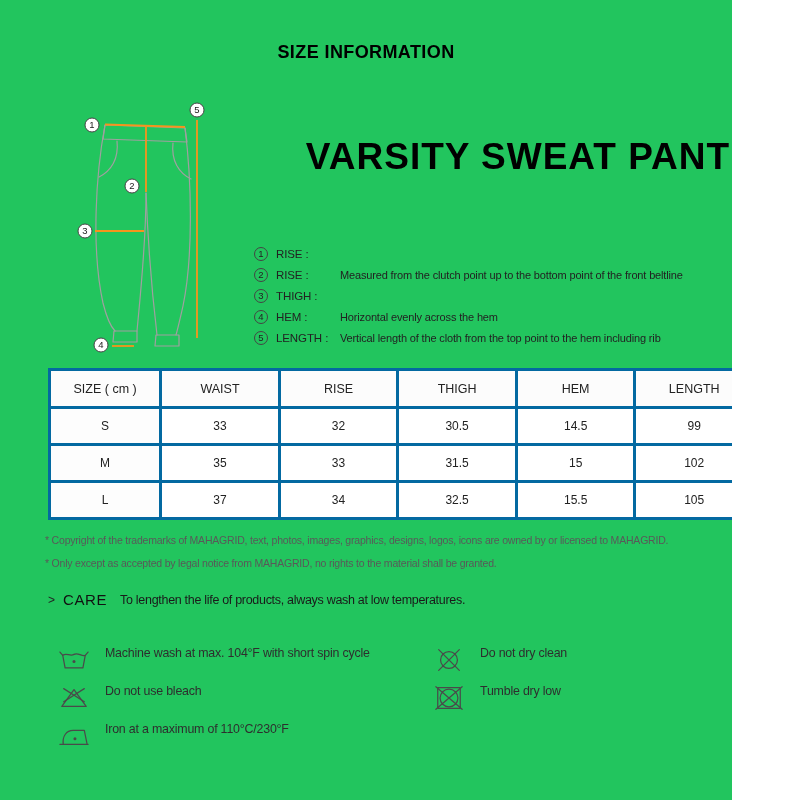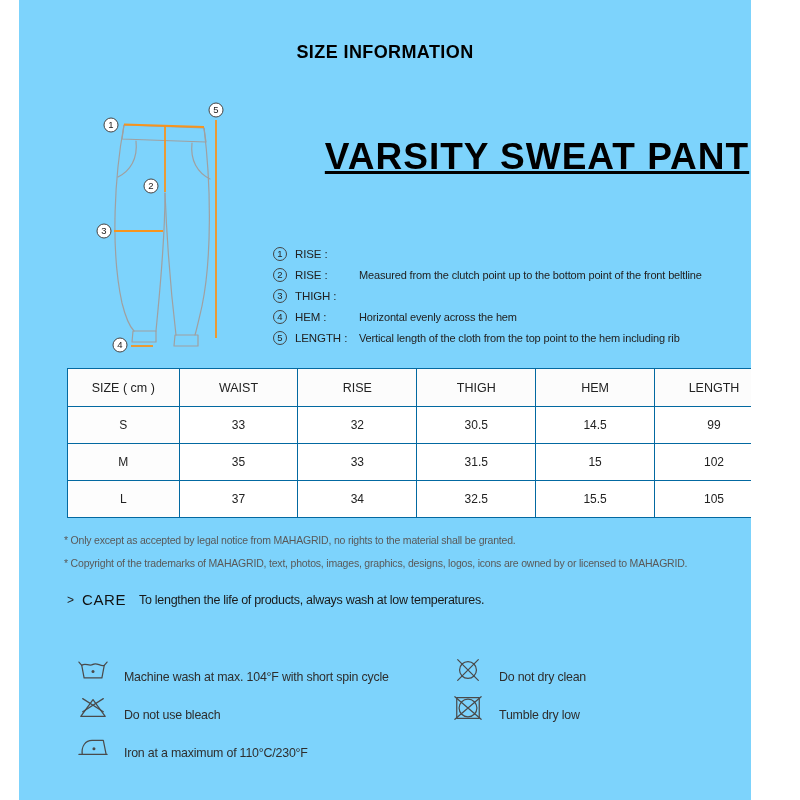--- a/index.html
+++ b/index.html
@@ -5,8 +5,8 @@
   * { margin:0; padding:0; box-sizing:border-box; }
   html,body { background:#ffffff; }
   #page {
-    position:relative; width:732px; height:800px; background:#7dd3fc;
-    font-family:"Liberation Sans", sans-serif; color:#111; overflow:hidden;margin-left:19px;
+    position:relative; width:732px; height:800px; background:#22c55e;
+    font-family:"Liberation Sans", sans-serif; color:#111; overflow:hidden;
   }
   
   #page-title {

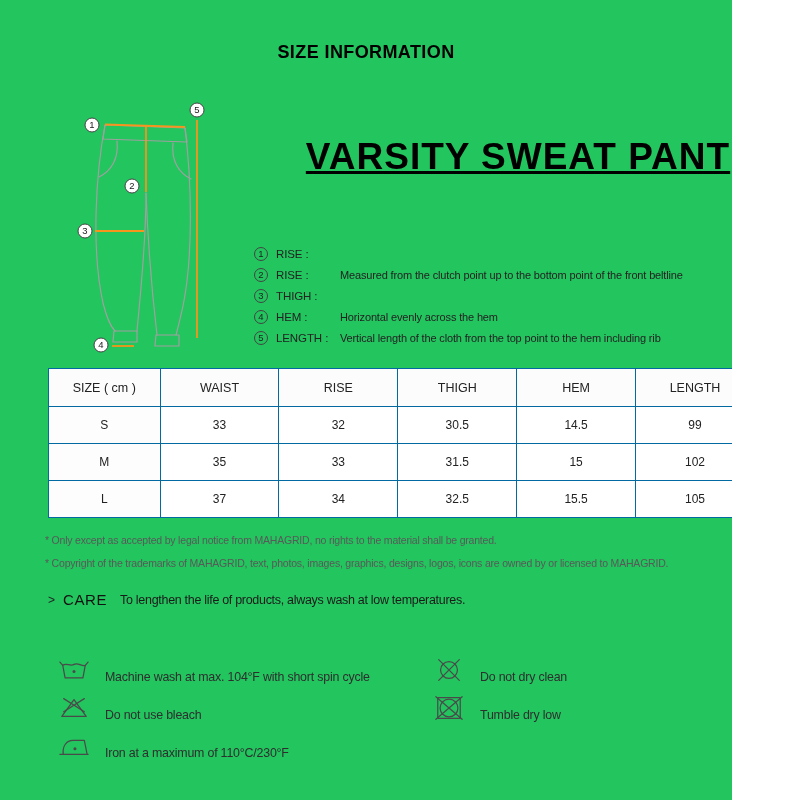--- a/index.html
+++ b/index.html
@@ -15,7 +15,7 @@
   }
   #product-name {
     position:absolute; top:136px; left:248px; width:540px; text-align:center;
-    font-size:37px; font-weight:700; letter-spacing:1px; color:#000; white-space:nowrap;text-decoration:underline;
+    font-size:37px; font-weight:700; letter-spacing:1px; color:#000; white-space:nowrap;
   }
   
   #pants-diagram { position:absolute; left:60px; top:98px; width:180px; height:260px; }

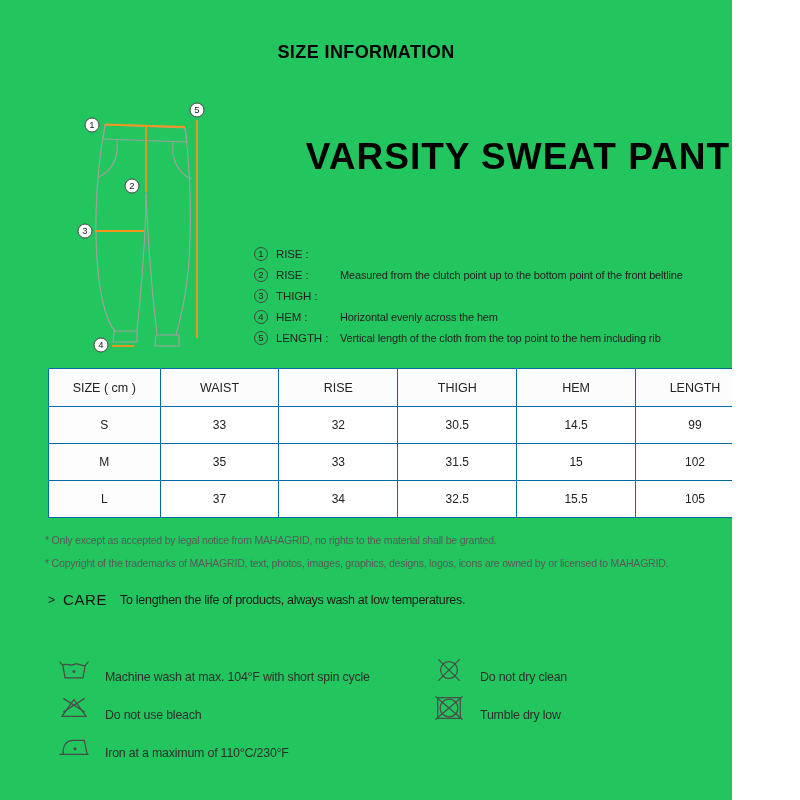--- a/index.html
+++ b/index.html
@@ -34,7 +34,7 @@
     border-collapse:collapse; table-layout:fixed;
   }
   #size-table th, #size-table td {
-    border:1px solid #0369a1; text-align:center; vertical-align:middle;
+    border:3px solid #0369a1; text-align:center; vertical-align:middle;
     font-weight:400; color:#222;
   }
   #size-table thead tr { height:38px; background:#fcfcfc; }

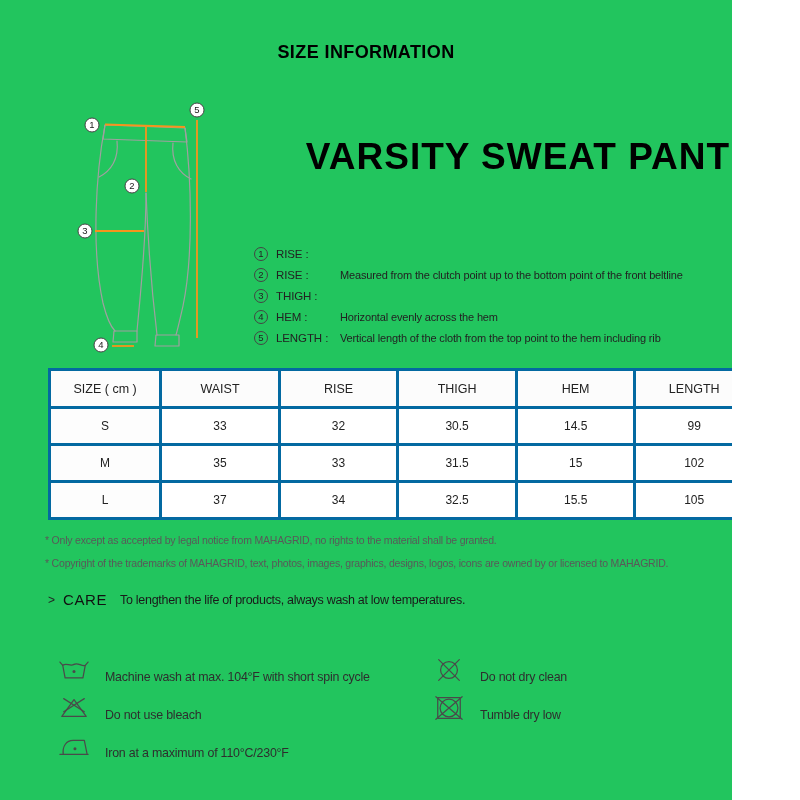--- a/index.html
+++ b/index.html
@@ -176,8 +176,8 @@
   </table>
 
   <div id="notes">
+    <div class="note-line">* Copyright of the trademarks of MAHAGRID, text, photos, images, graphics, designs, logos, icons are owned by or licensed to MAHAGRID.</div>
     <div class="note-line">* Only except as accepted by legal notice from MAHAGRID, no rights to the material shall be granted.</div>
-    <div class="note-line">* Copyright of the trademarks of MAHAGRID, text, photos, images, graphics, designs, logos, icons are owned by or licensed to MAHAGRID.</div>
   </div>
 
   <div id="care-head">

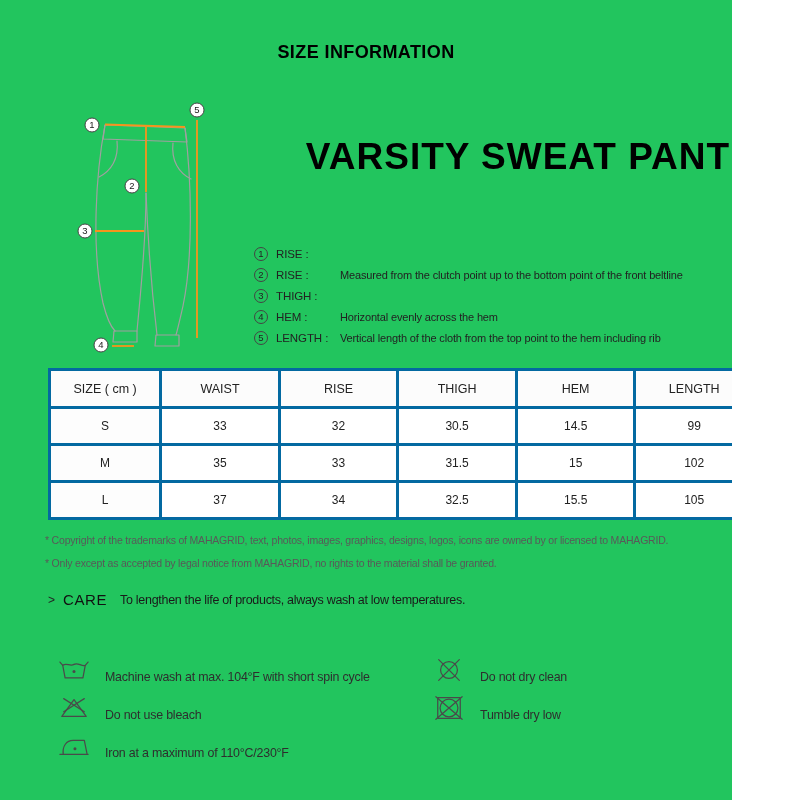--- a/index.html
+++ b/index.html
@@ -55,7 +55,7 @@
   .care-col { position:absolute; top:646px; }
   #care-col-left { left:58px; }
   #care-col-right { left:433px; }
-  .care-item { display:flex; align-items:flex-end; height:38px; }
+  .care-item { display:flex; align-items:flex-start; height:38px; }
   .care-icon { width:32px; height:28px; display:flex; align-items:center; justify-content:center; }
   .care-icon svg { display:block; }
   .care-item-label { margin-left:15px; font-size:12.4px; color:#2e2e2e; letter-spacing:-0.2px; white-space:nowrap; }

